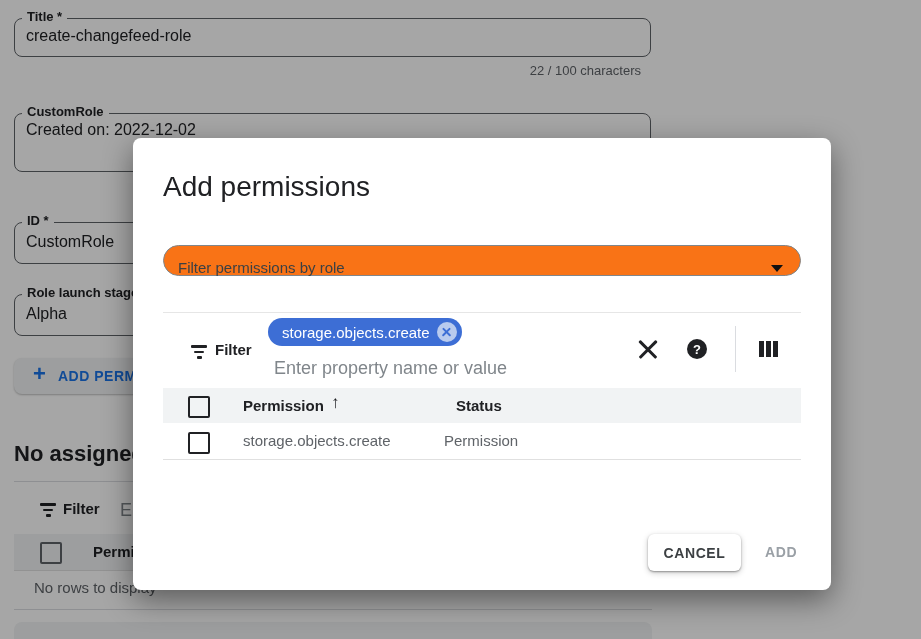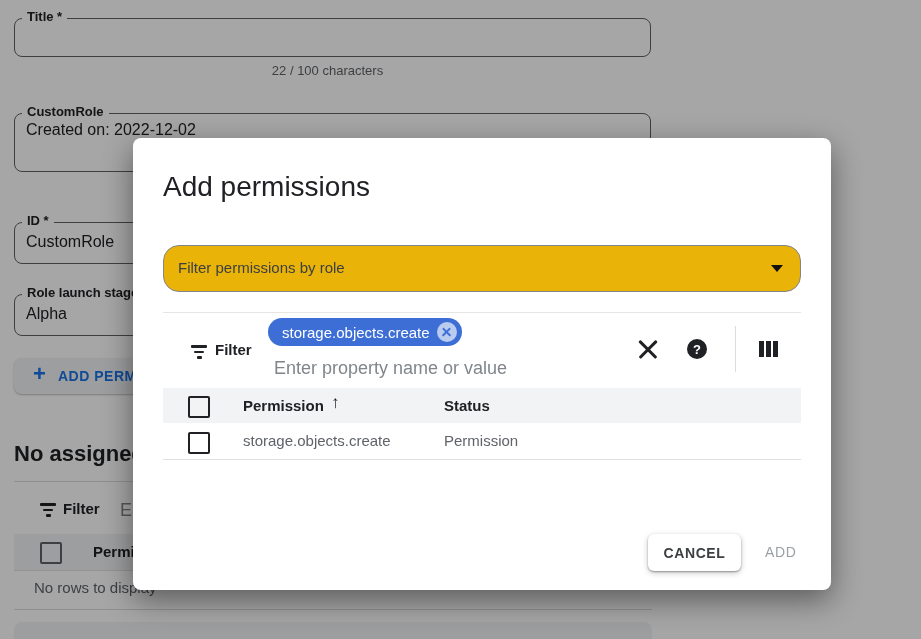--- a/index.html
+++ b/index.html
@@ -73,6 +73,7 @@
 
     <div class="mdfield" style="left:14px;top:18px;width:635px;height:37px">
       <span class="mdlabel">Title *</span>
+      <span class="mdvalue" style="top:8px">create-changefeed-role</span>
     </div>
     <div class="counter">22 / 100 characters</div>
 

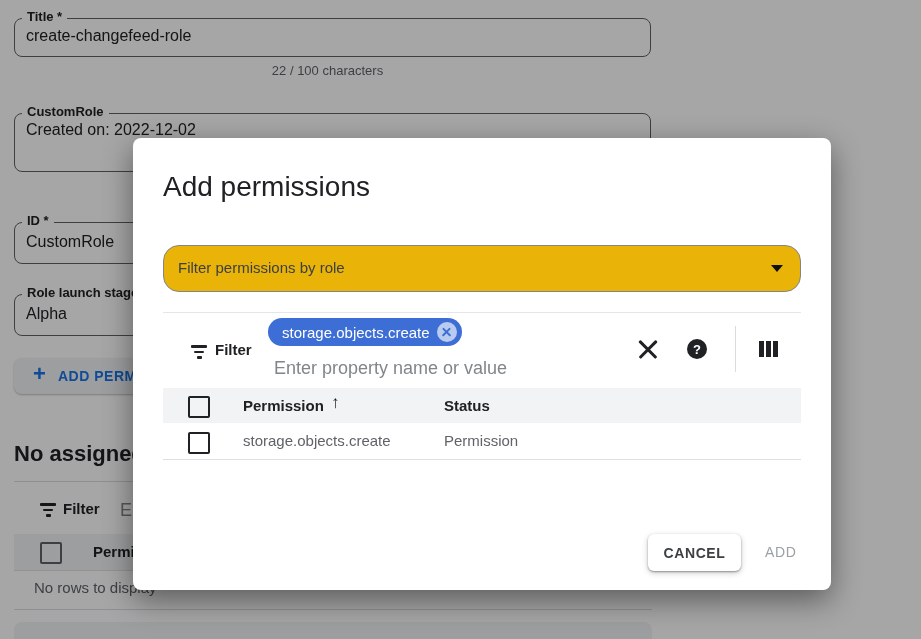--- a/index.html
+++ b/index.html
@@ -11,7 +11,7 @@
   .mdlabel{position:absolute;top:-10px;left:7px;background:#fff;padding:0 5px;
            font-size:13px;font-weight:bold;color:#202124;line-height:15px;white-space:nowrap;}
   .mdvalue{position:absolute;left:11px;font-size:16px;color:#202124;white-space:nowrap;}
-  .counter{position:absolute;left:14px;top:63px;width:627px;text-align:center;
+  .counter{position:absolute;left:14px;top:63px;width:627px;text-align:right;
            font-size:13px;color:#5f6368;}
   .gbtn{position:absolute;left:14px;top:358px;width:240px;height:36px;background:#f1f3f4;
         border-radius:8px;box-shadow:0 1px 2px rgba(0,0,0,.25);}

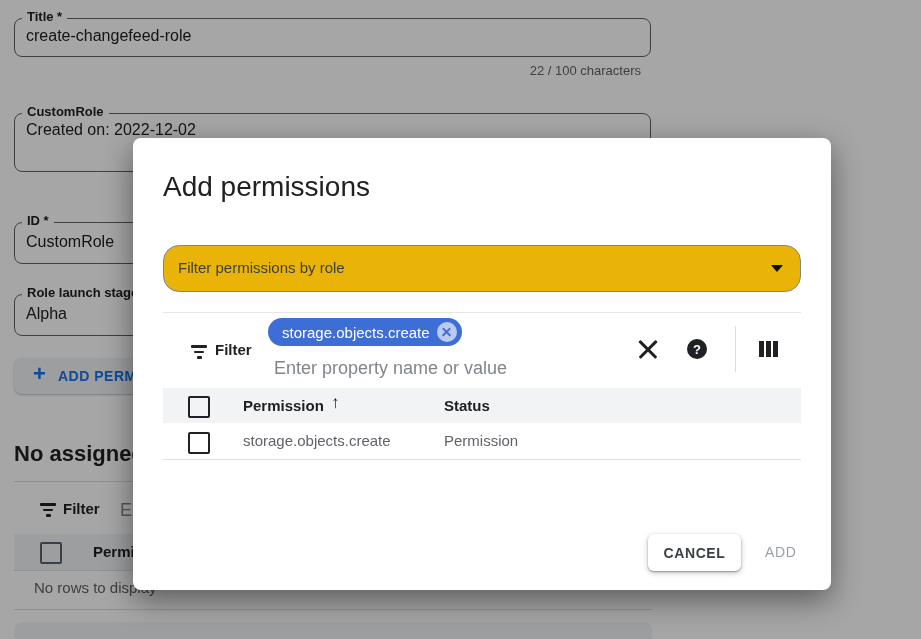--- a/index.html
+++ b/index.html
@@ -36,8 +36,8 @@
   .modal{position:absolute;left:133px;top:138px;width:698px;height:452px;background:#fff;
          border-radius:8px;box-shadow:0 10px 30px rgba(0,0,0,.45);}
   .mtitle{position:absolute;left:30px;top:33px;font-size:28px;color:#202124;white-space:nowrap;}
-  .mselect{position:absolute;left:30px;top:107px;width:638px;height:47px;border:1px solid #80868b;
-           border-radius:16px;background:#eab308;box-sizing:border-box;}
+  .mselect{position:absolute;left:30px;top:107px;width:638px;height:31px;border:1px solid #80868b;
+           border-radius:16px;background:#f97316;box-sizing:border-box;}
   .mselect .sel-text{position:absolute;left:14px;top:13px;font-size:15px;color:#3c4043;white-space:nowrap;}
   .caret{position:absolute;right:17px;top:19px;width:0;height:0;
          border-left:6px solid transparent;border-right:6px solid transparent;border-top:7px solid #111;}

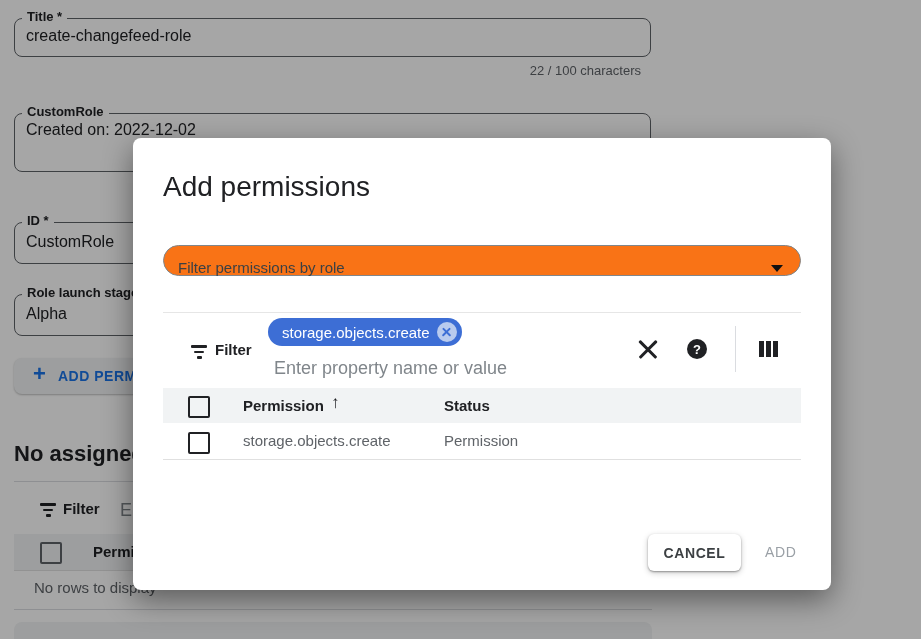--- a/index.html
+++ b/index.html
@@ -155,7 +155,7 @@
       <span class="checkbox" style="left:25px;top:8px"></span>
       <span class="coltitle" style="left:80px;top:9px">Permission</span>
       <span class="sortarrow">↑</span>
-      <span class="coltitle" style="left:281px;top:9px">Status</span>
+      <span class="coltitle" style="left:293px;top:9px">Status</span>
     </div>
     <div class="mrow" style="top:285px;height:36px">
       <span class="checkbox" style="left:25px;top:9px"></span>

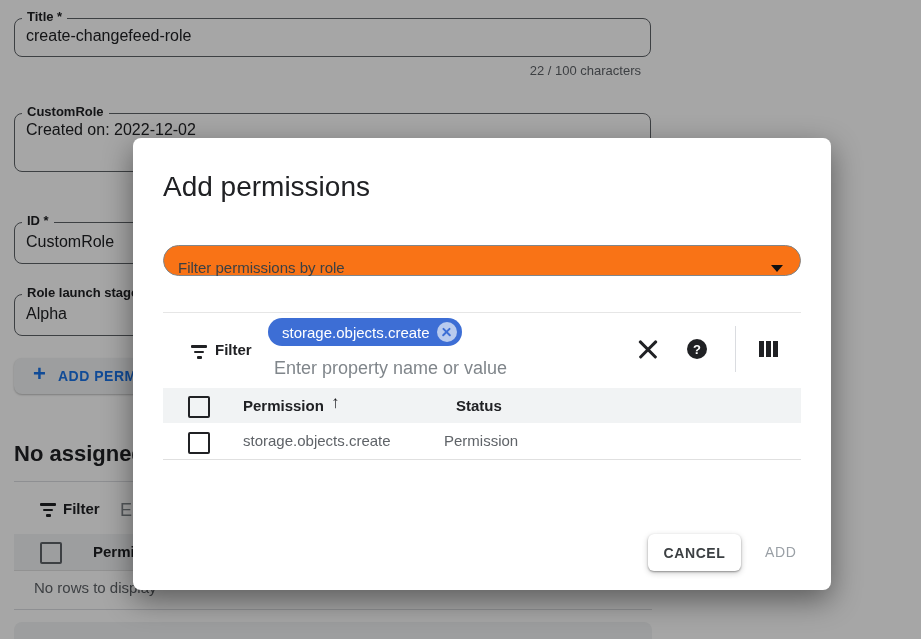--- a/index.html
+++ b/index.html
@@ -62,7 +62,7 @@
   .btn-cancel{position:absolute;left:515px;top:396px;width:93px;height:37px;background:#fff;border-radius:6px;
         box-shadow:0 1px 2px rgba(0,0,0,.35),0 2px 6px rgba(0,0,0,.2);display:flex;align-items:center;justify-content:center;
         font-size:14px;font-weight:bold;letter-spacing:.6px;color:#3c4043;}
-  .btn-add{position:absolute;left:632px;top:406px;font-size:14px;font-weight:normal;letter-spacing:.6px;color:#9aa0a6;}
+  .btn-add{position:absolute;left:632px;top:406px;font-size:14px;font-weight:bold;letter-spacing:.6px;color:#9aa0a6;}
 </style>
 </head>
 <body>

